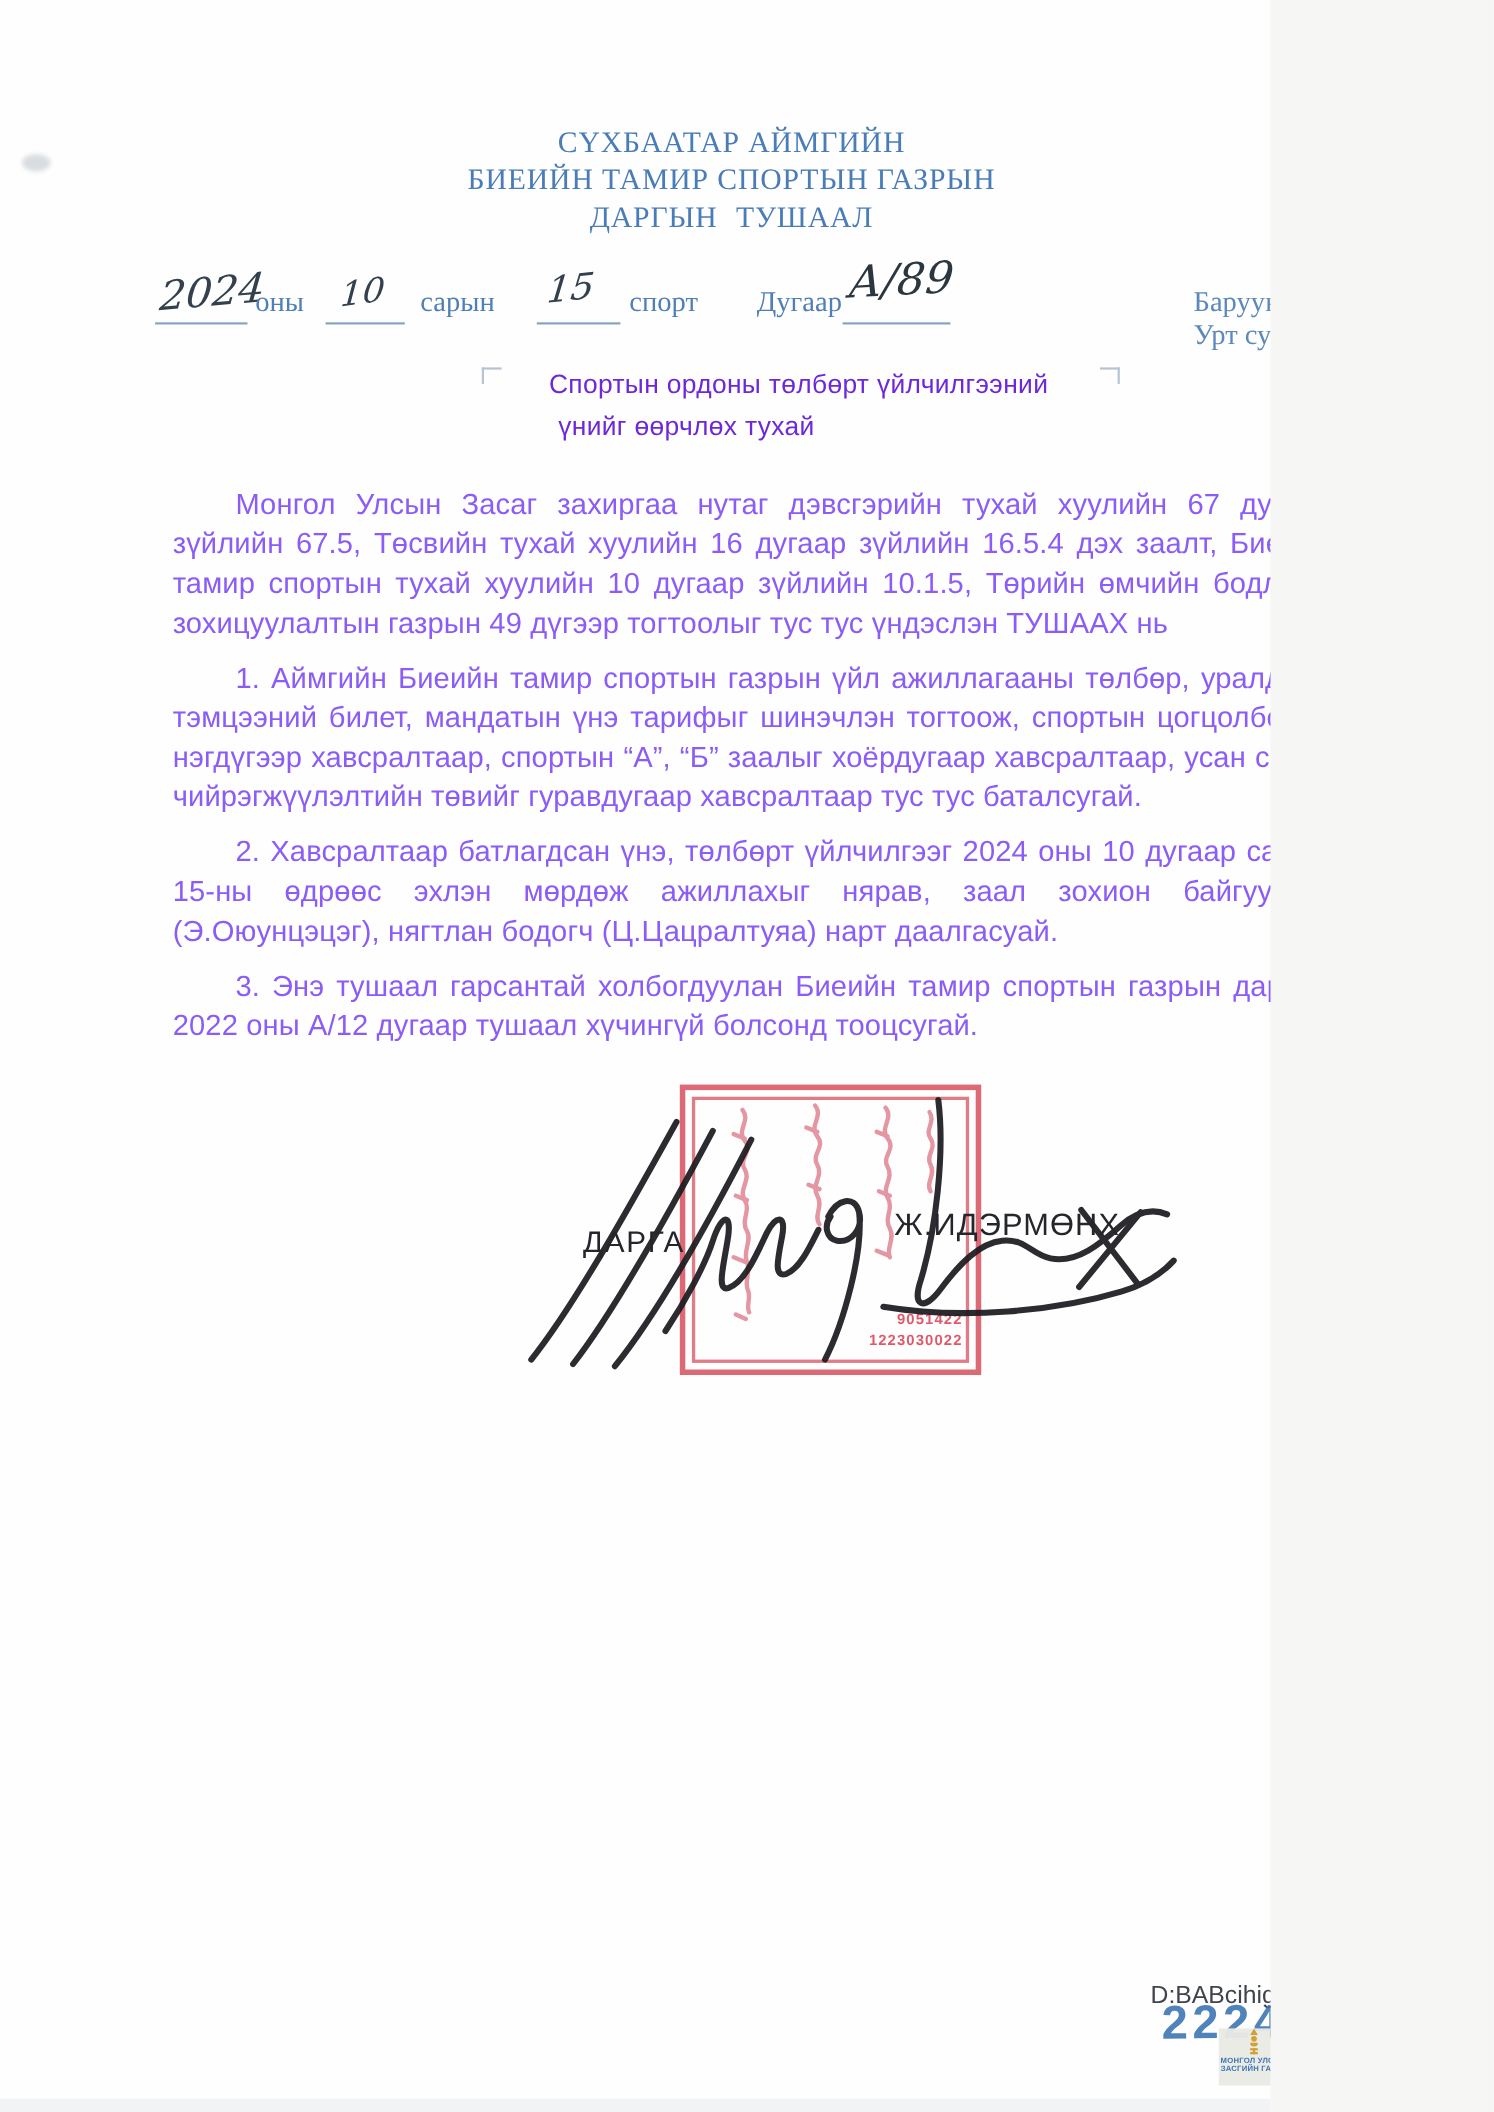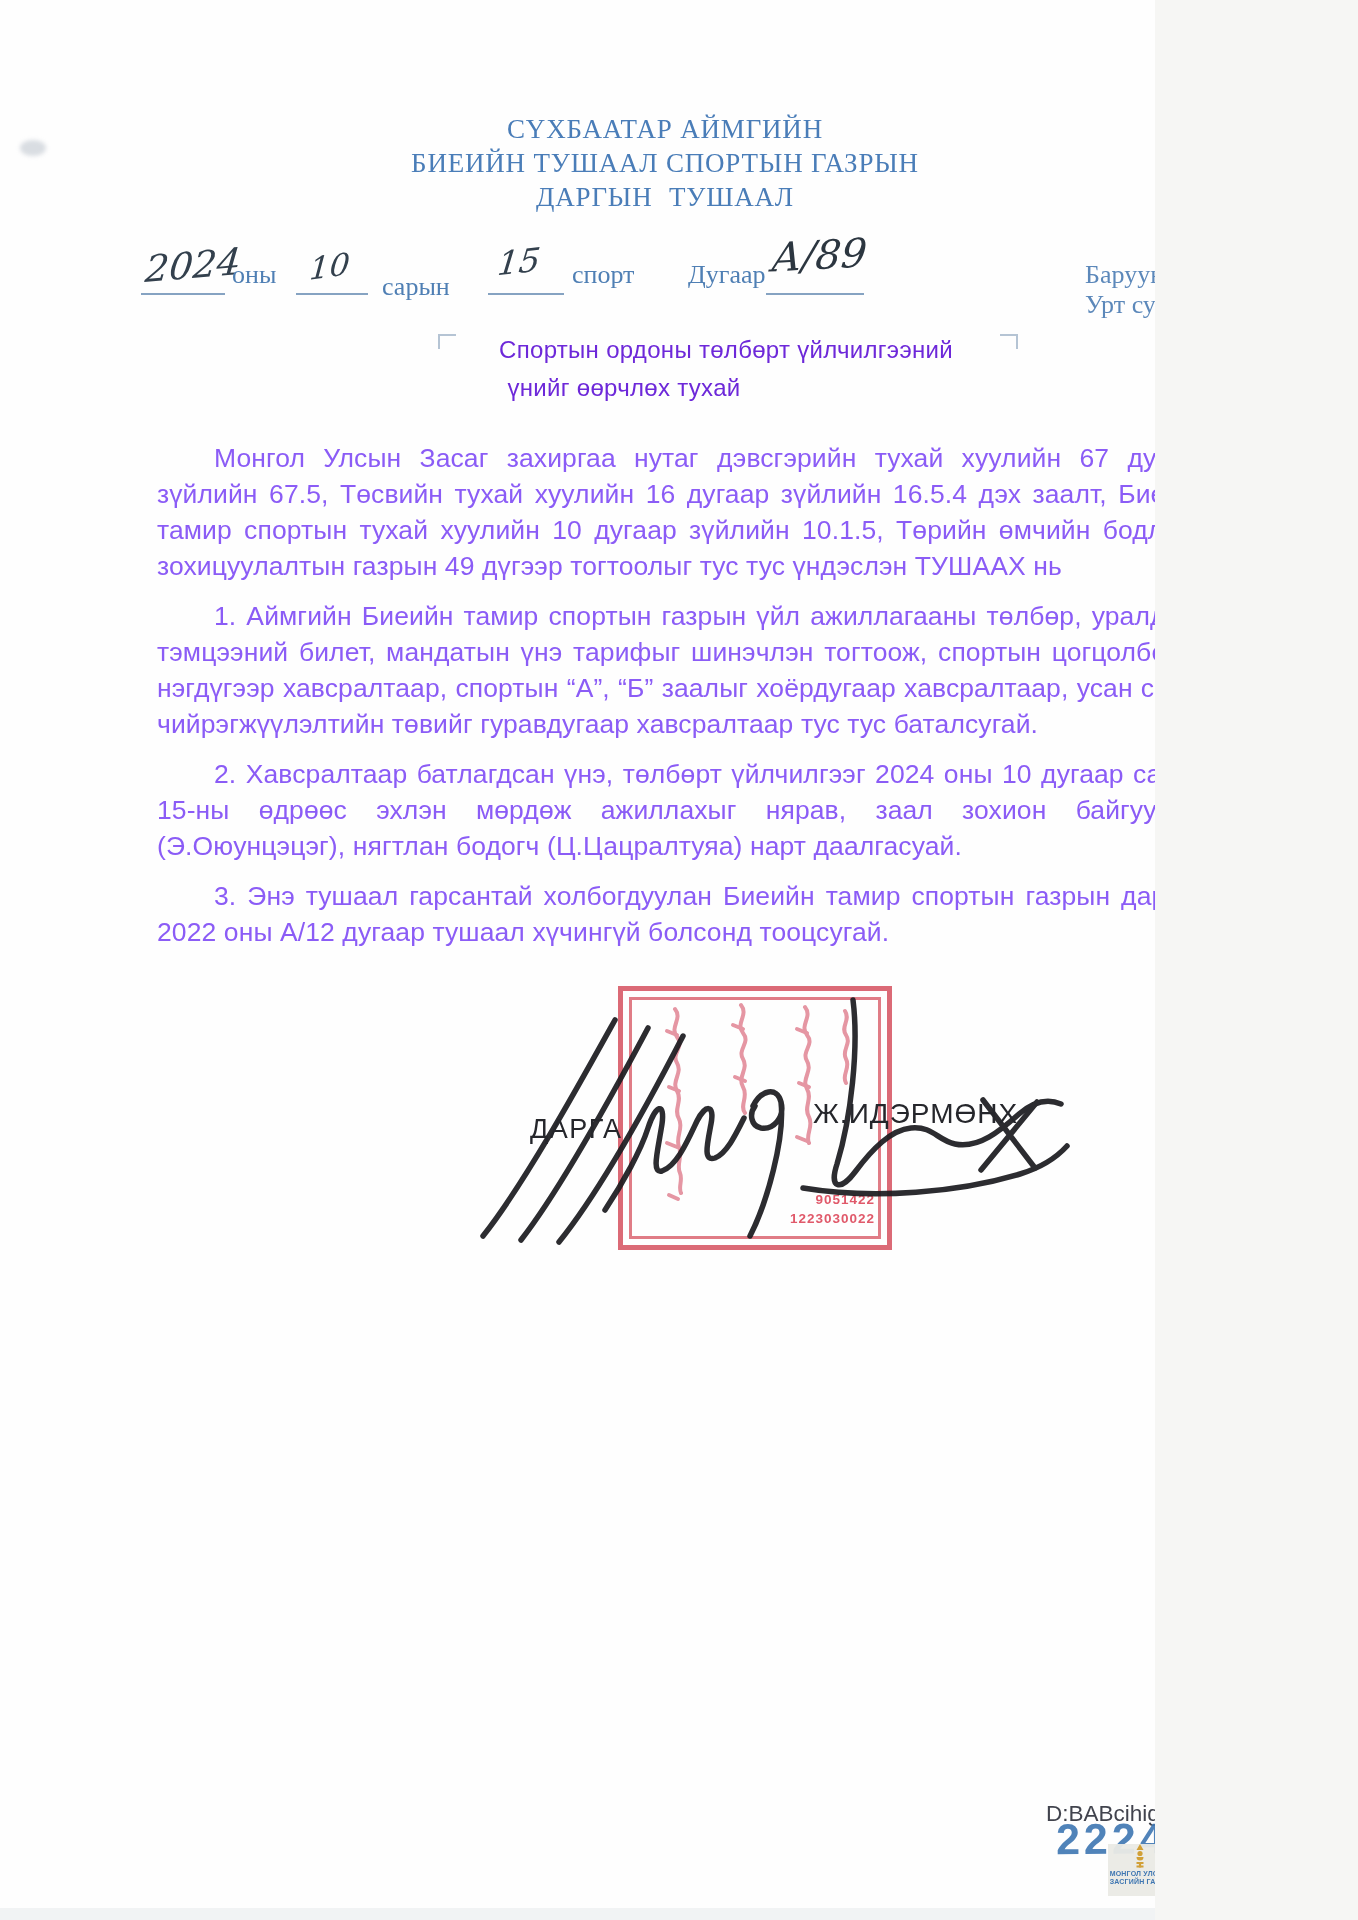--- a/index.html
+++ b/index.html
@@ -70,7 +70,7 @@
 
   <div class="doc-header">
     <div class="hline1">СҮХБААТАР АЙМГИЙН</div>
-    <div class="hline2">БИЕИЙН ТУШААЛ СПОРТЫН ГАЗРЫН</div>
+    <div class="hline2">БИЕИЙН ТАМИР СПОРТЫН ГАЗРЫН</div>
     <div class="hline3">ДАРГЫН ТУШААЛ</div>
   </div>
 

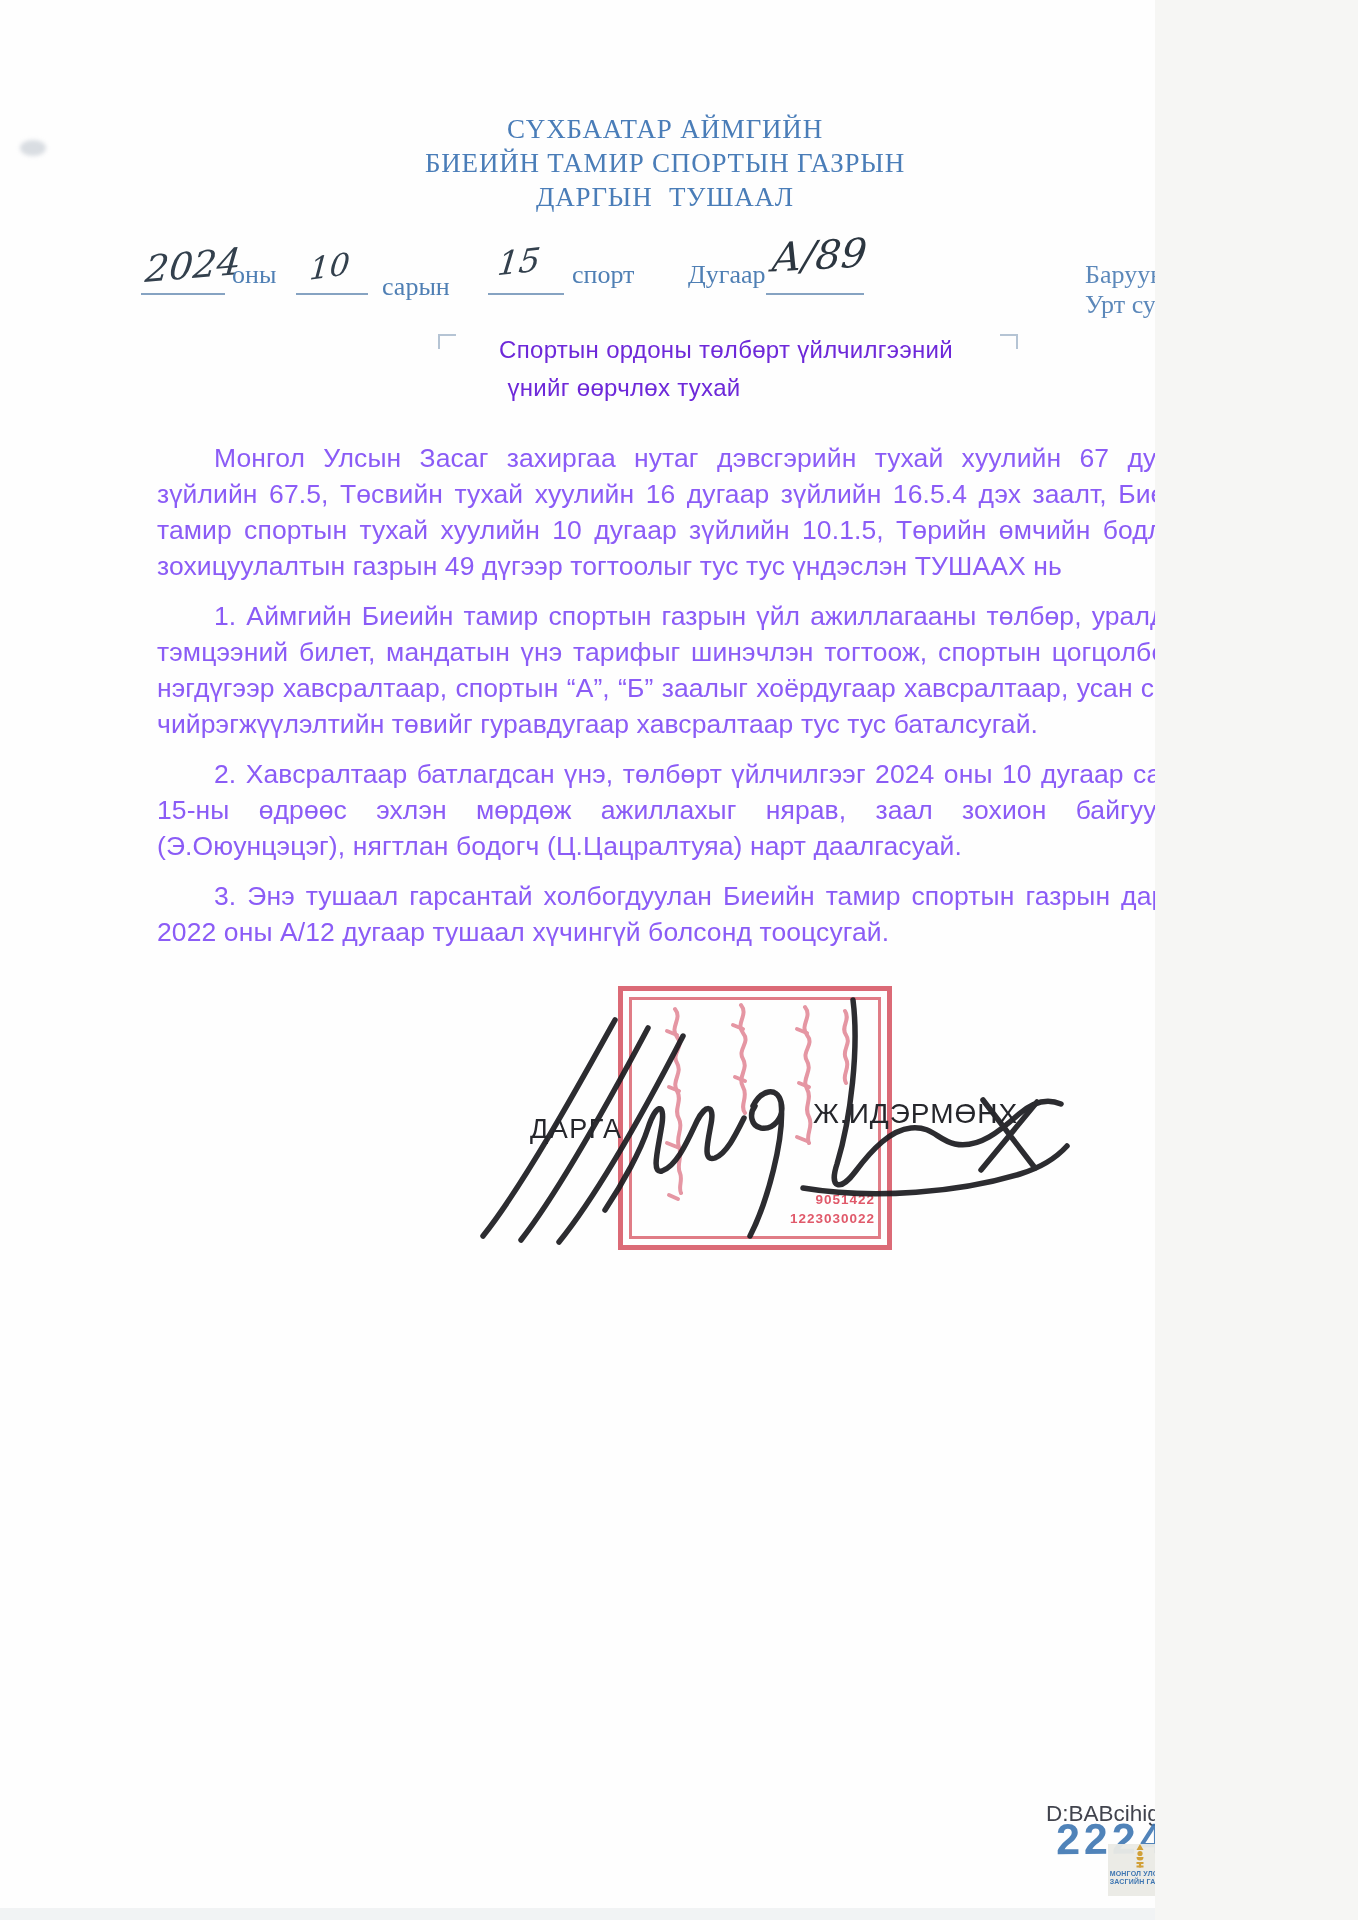--- a/index.html
+++ b/index.html
@@ -81,7 +81,7 @@
 
     <span class="hand" style="position:absolute;left:310px;top:248px;font-size:31px;transform:skewX(-12deg) rotate(-8deg);">10</span>
     <span class="uline" style="left:296px;top:293px;width:72px;"></span>
-    <span class="serif-blue" style="position:absolute;left:382px;top:272px;">сарын</span>
+    <span class="serif-blue" style="position:absolute;left:382px;top:260px;">сарын</span>
 
     <span class="hand" style="position:absolute;left:498px;top:242px;font-size:33px;transform:skewX(-12deg) rotate(-6deg);">15</span>
     <span class="uline" style="left:488px;top:293px;width:76px;"></span>

